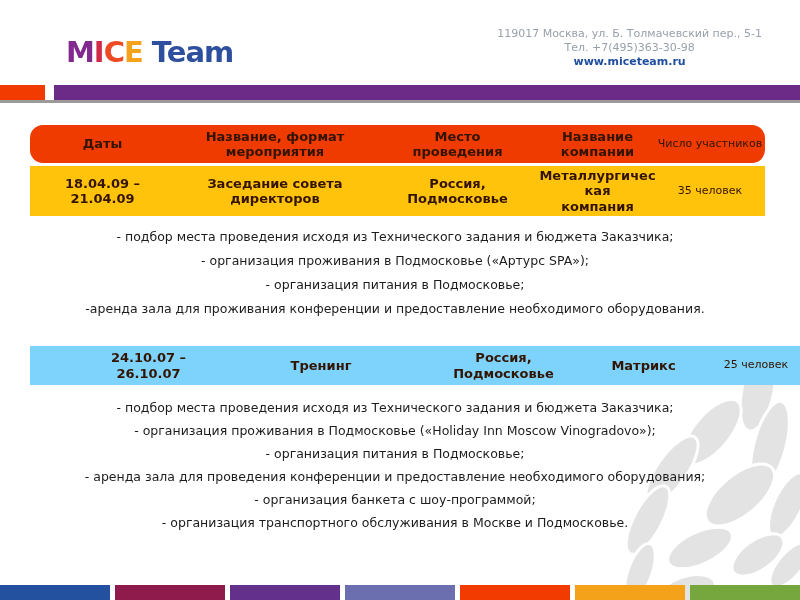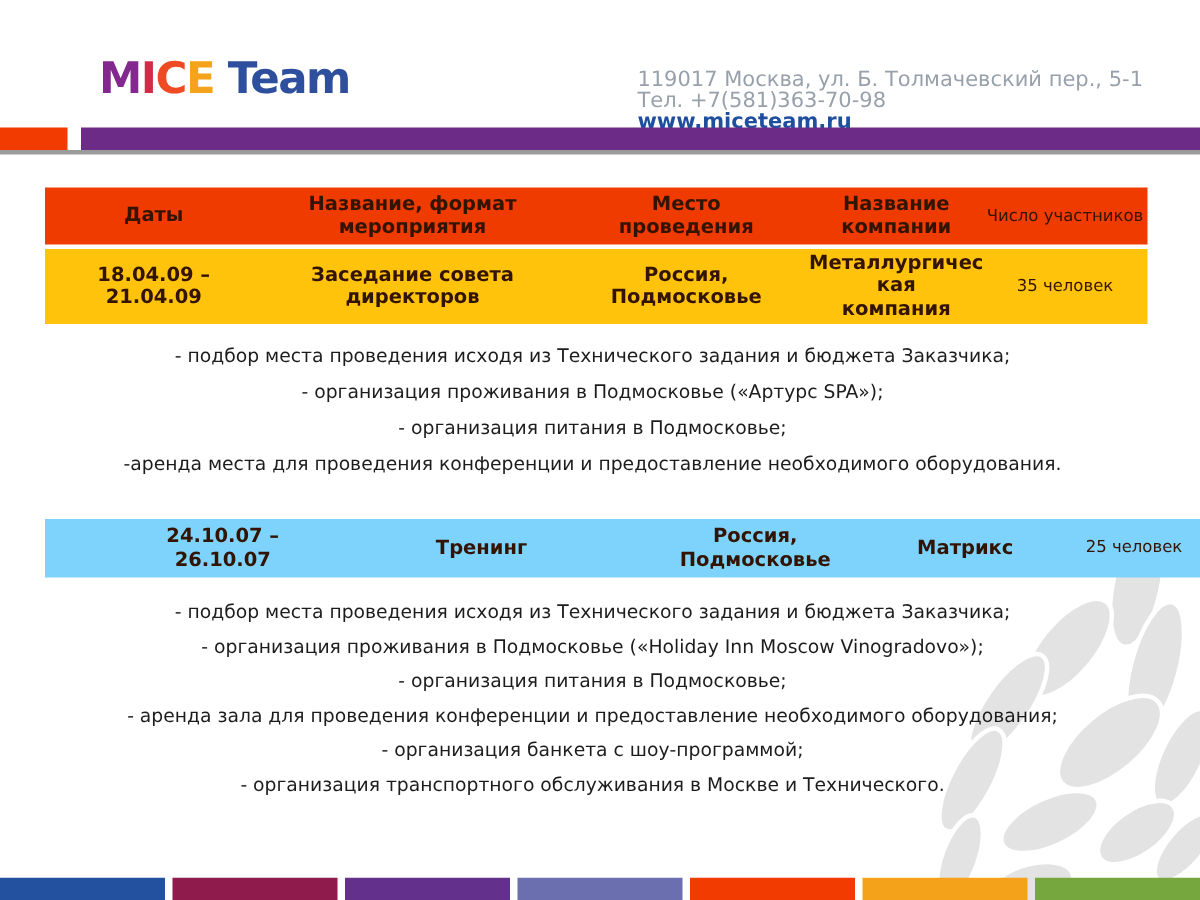--- a/index.html
+++ b/index.html
@@ -10,8 +10,8 @@
   
   .logo{position:absolute;left:66px;top:38px;font-size:29px;font-weight:bold;
         letter-spacing:-1px;line-height:1;white-space:pre;}
-  .contact{position:absolute;top:27px;right:38px;text-align:left;
-           font-size:14px;line-height:14px;color:#98A1AB;margin-top:19px;}
+  .contact{position:absolute;top:27px;right:38px;text-align:center;
+           font-size:11px;line-height:14px;color:#98A1AB;}
   .website{font-weight:bold;cursor:pointer;text-decoration:none;}
   
   .top-accent{position:absolute;left:0;top:85px;width:45px;height:15px;}

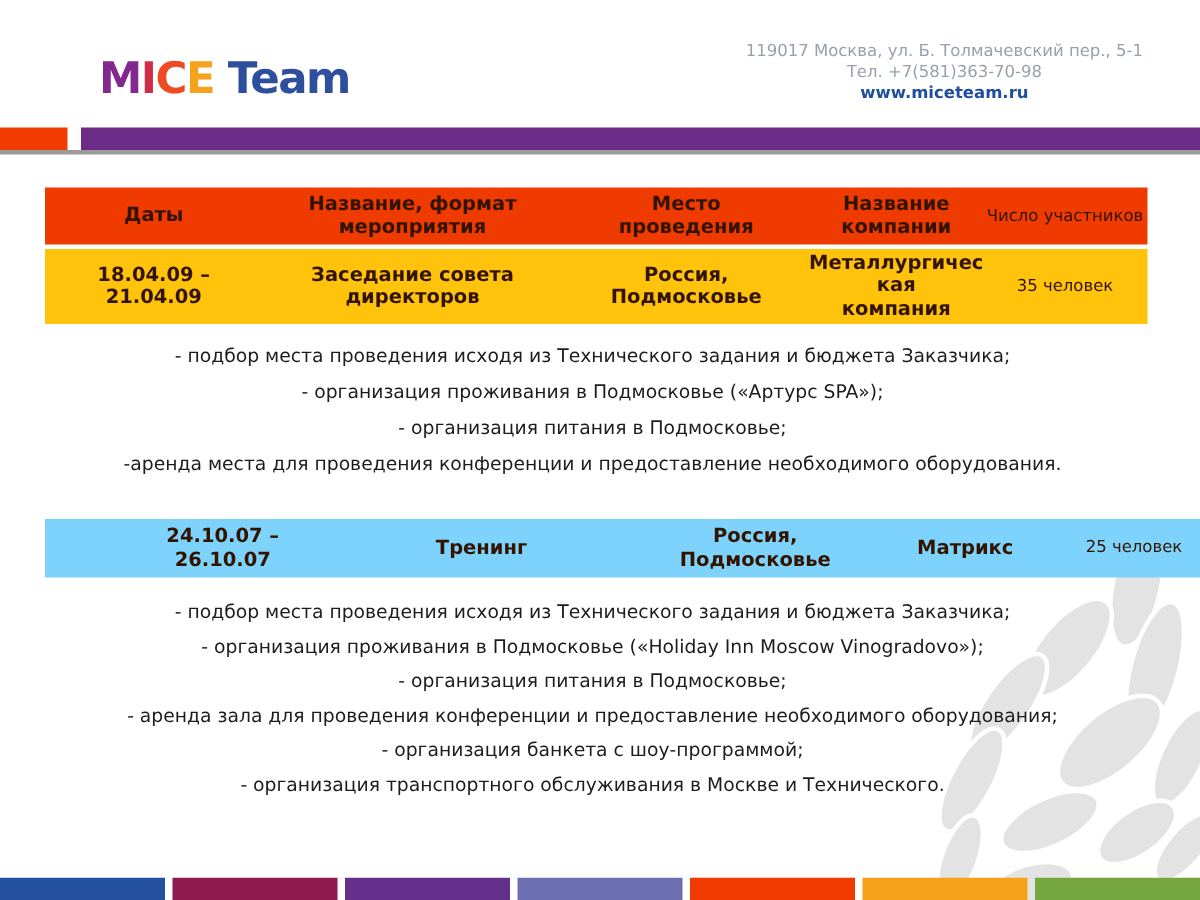--- a/index.html
+++ b/index.html
@@ -48,7 +48,7 @@
 
   <div class="contact">
     <div>119017 Москва, ул. Б. Толмачевский пер., 5-1</div>
-    <div>Тел. +7(581)363-70-98</div>
+    <div>Тел. +7(495)363-30-98</div>
     <div class="website" style="color: rgb(31, 78, 158);">www.miceteam.ru</div>
   </div>
 

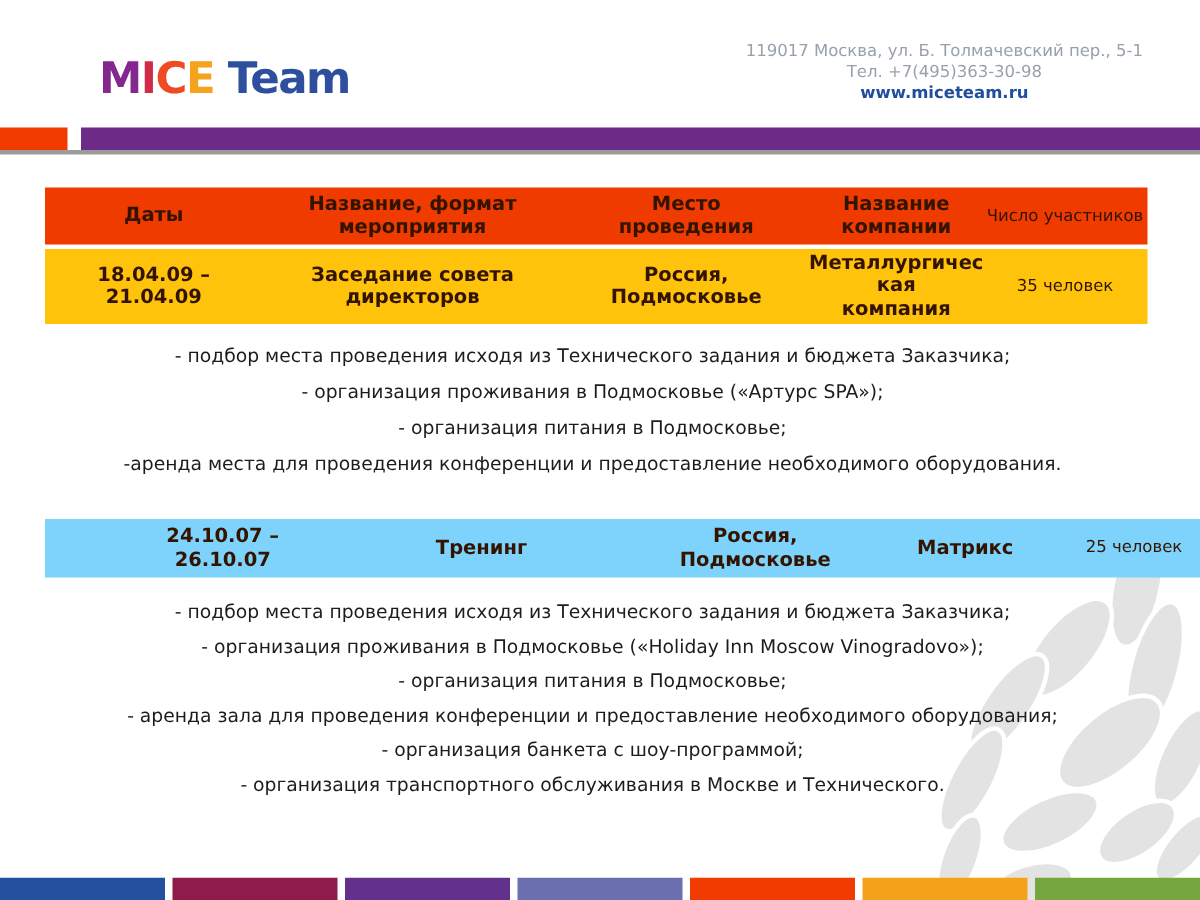--- a/index.html
+++ b/index.html
@@ -73,7 +73,7 @@
     </g>
   </svg>
 
-  <div class="table-head" style="background: rgb(239, 59, 0);">
+  <div class="table-head" style="background: rgb(239, 59, 0); border-radius: 13px;">
     <div class="cell c0">Даты</div>
     <div class="cell c1">Название, формат
 мероприятия</div>

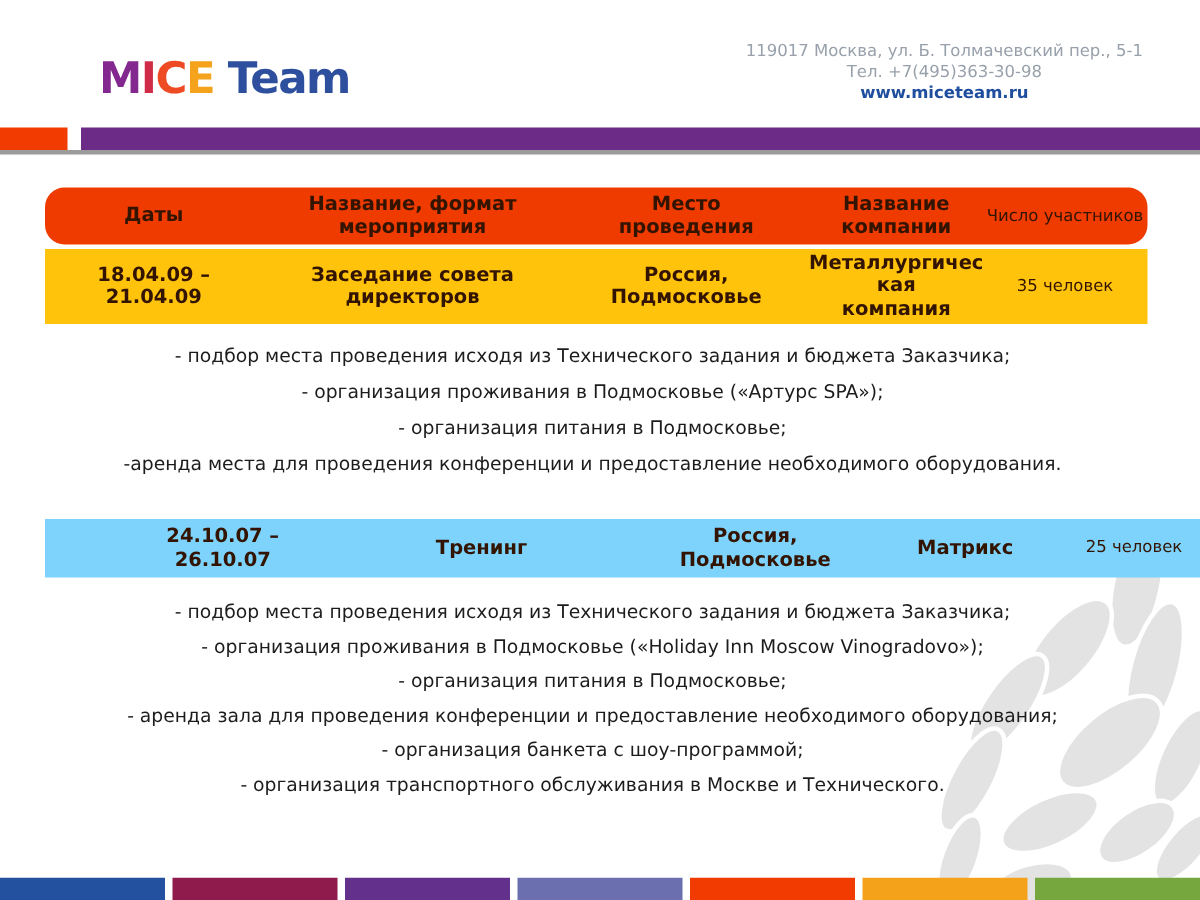--- a/index.html
+++ b/index.html
@@ -101,7 +101,7 @@
     <p>- подбор места проведения исходя из Технического задания и бюджета Заказчика;</p>
     <p>- организация проживания в Подмосковье («Артурс  SPA»);</p>
     <p>- организация питания в Подмосковье;</p>
-    <p>-аренда места для проведения конференции и  предоставление необходимого оборудования.</p>
+    <p>-аренда зала для проживания конференции и  предоставление необходимого оборудования.</p>
   </div>
 
   <div class="event-row row-1" style="background: #7dd3fc; padding-left: 46px;">

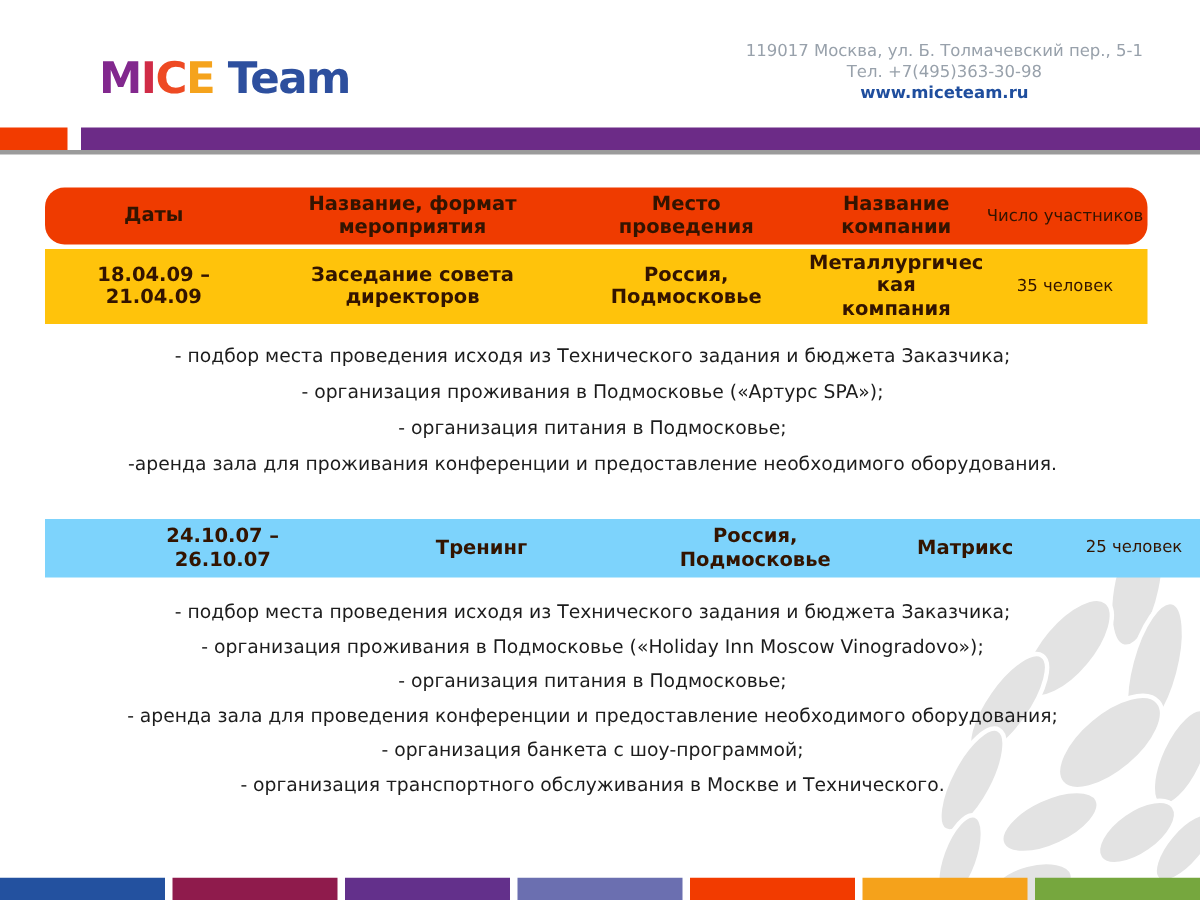--- a/index.html
+++ b/index.html
@@ -120,7 +120,7 @@
     <p>- организация питания в Подмосковье;</p>
     <p>- аренда зала для проведения конференции и  предоставление необходимого оборудования;</p>
     <p>- организация банкета с шоу-программой;</p>
-    <p>- организация транспортного обслуживания в Москве и Технического.</p>
+    <p>- организация транспортного обслуживания в Москве и Подмосковье.</p>
   </div>
 
   <div class="footer-bars">

